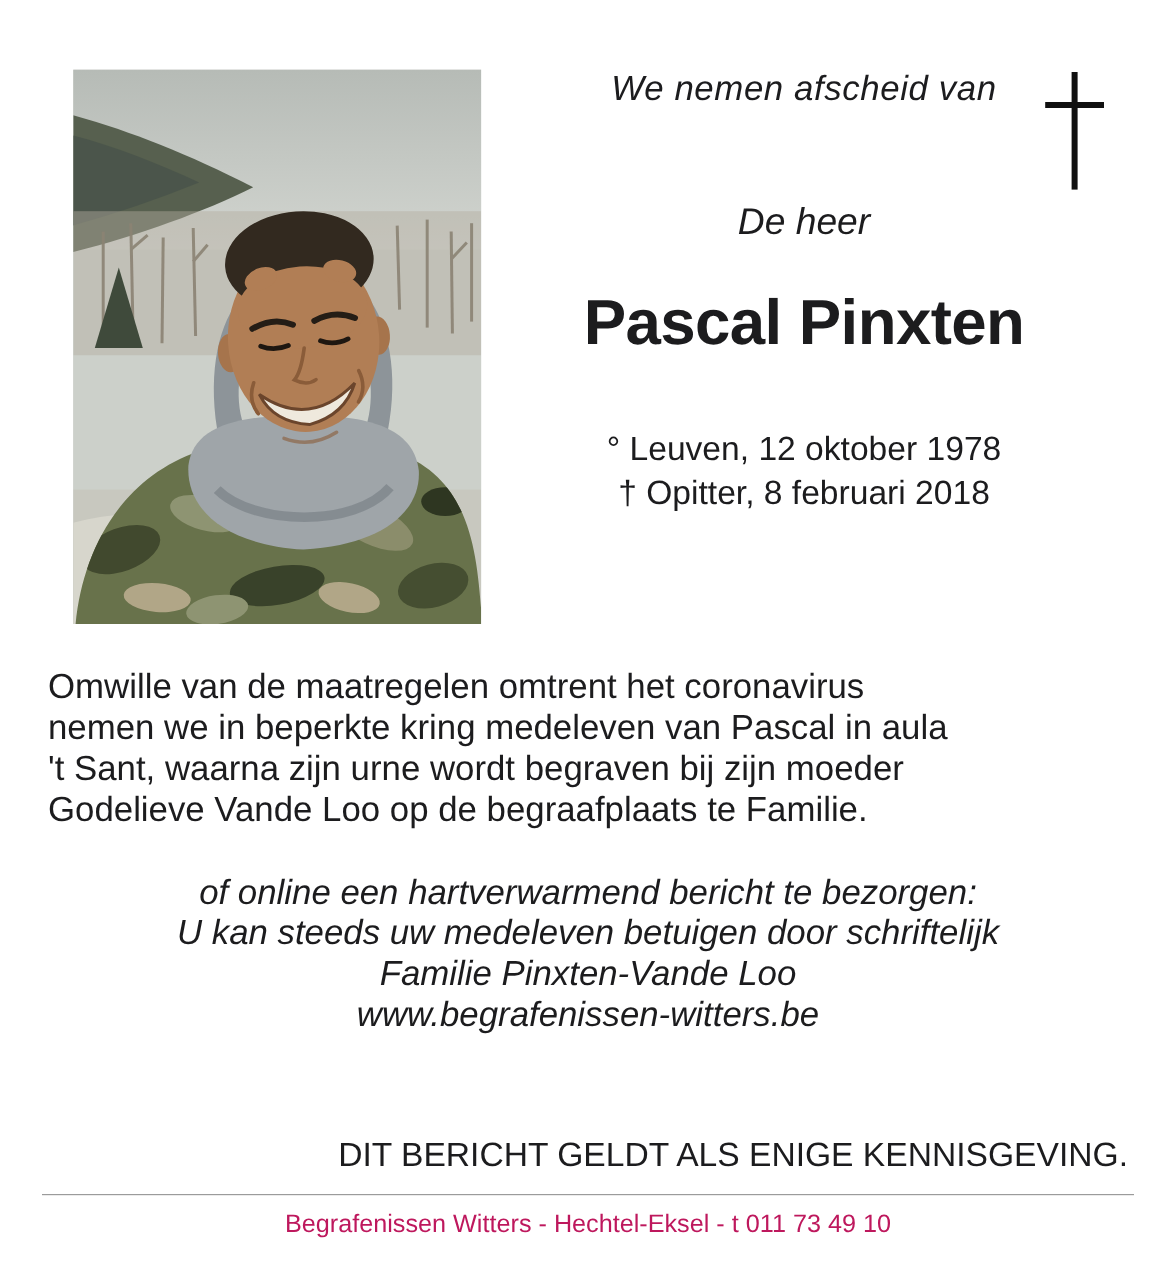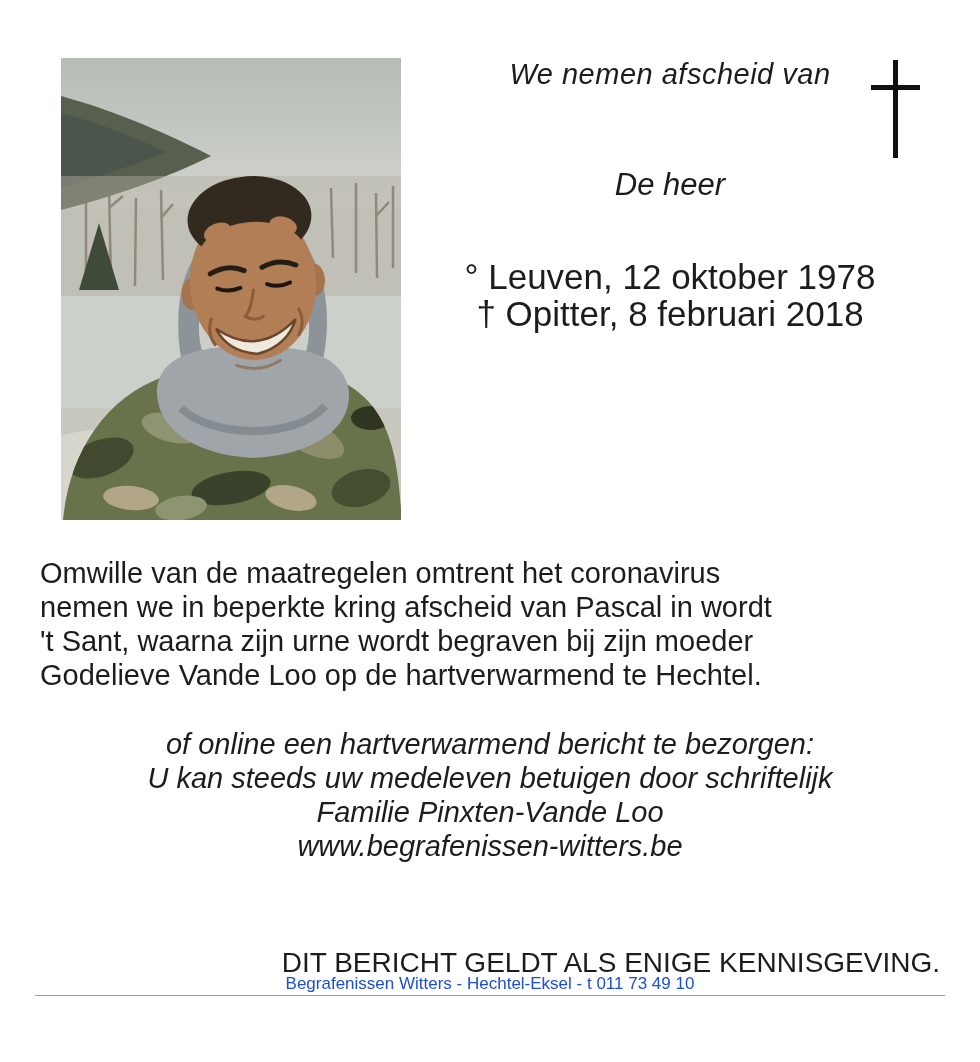--- a/index.html
+++ b/index.html
@@ -125,6 +125,7 @@
   <div class="head-col">
     <div class="intro">We nemen afscheid van</div>
     <div class="salutation">De heer</div>
+    <div class="name">Pascal Pinxten</div>
     <div class="dates">
       <div>° Leuven, 12 oktober 1978</div>
       <div>† Opitter, 8 februari 2018</div>

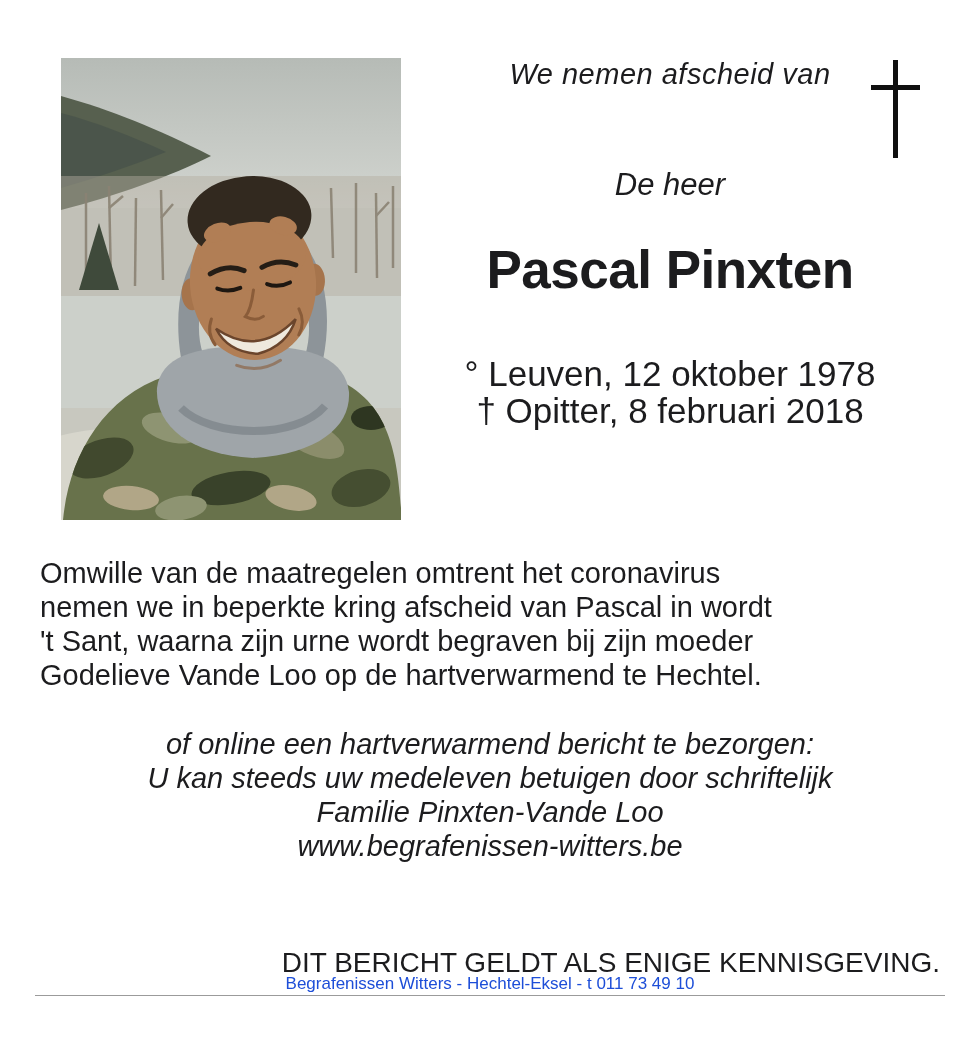--- a/index.html
+++ b/index.html
@@ -20,7 +20,7 @@
   .intro { font-style: italic; font-size: 29px; letter-spacing: 0.5px; }
   .salutation { margin-top: 76px; font-size: 31px; font-style: italic; }
   .name { margin-top: 36px; font-size: 53px; font-weight: bold; letter-spacing: -0.5px; }
-  .dates { margin-top: 55px; font-size: 35px; line-height: 37px; }
+  .dates { margin-top: 55px; font-size: 28px; line-height: 37px; }
 
   .cross-icon { position: absolute; left: 869px; top: 58px; width: 52px; height: 102px; }
   .cross-icon .v { position: absolute; left: 24px; top: 2px; width: 5px; height: 98px; background: #101010; }

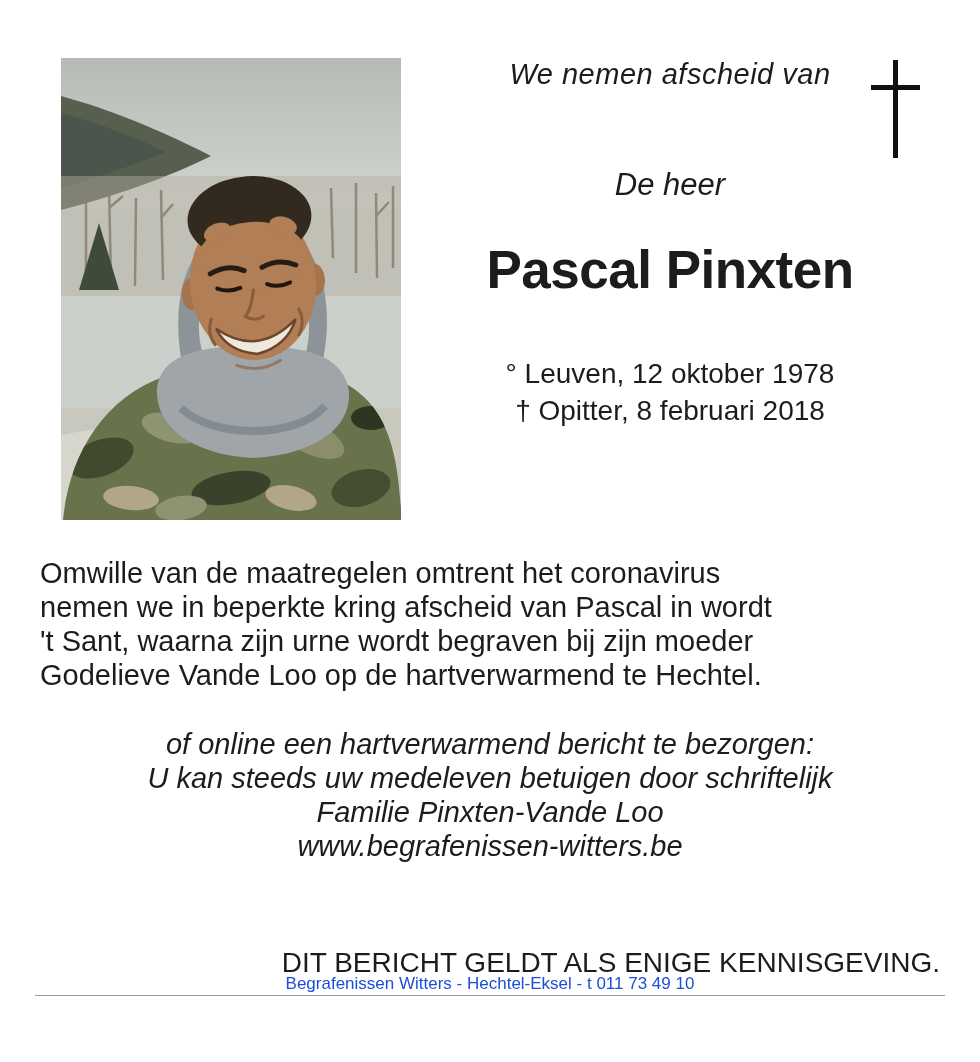--- a/index.html
+++ b/index.html
@@ -139,7 +139,7 @@
 
   <div class="para1">
     <div>Omwille van de maatregelen omtrent het coronavirus</div>
-    <div>nemen we in beperkte kring afscheid van Pascal in wordt</div>
+    <div>nemen we in beperkte kring medeleven van Pascal in aula</div>
     <div>'t Sant, waarna zijn urne wordt begraven bij zijn moeder</div>
     <div>Godelieve Vande Loo op de hartverwarmend te Hechtel.</div>
   </div>

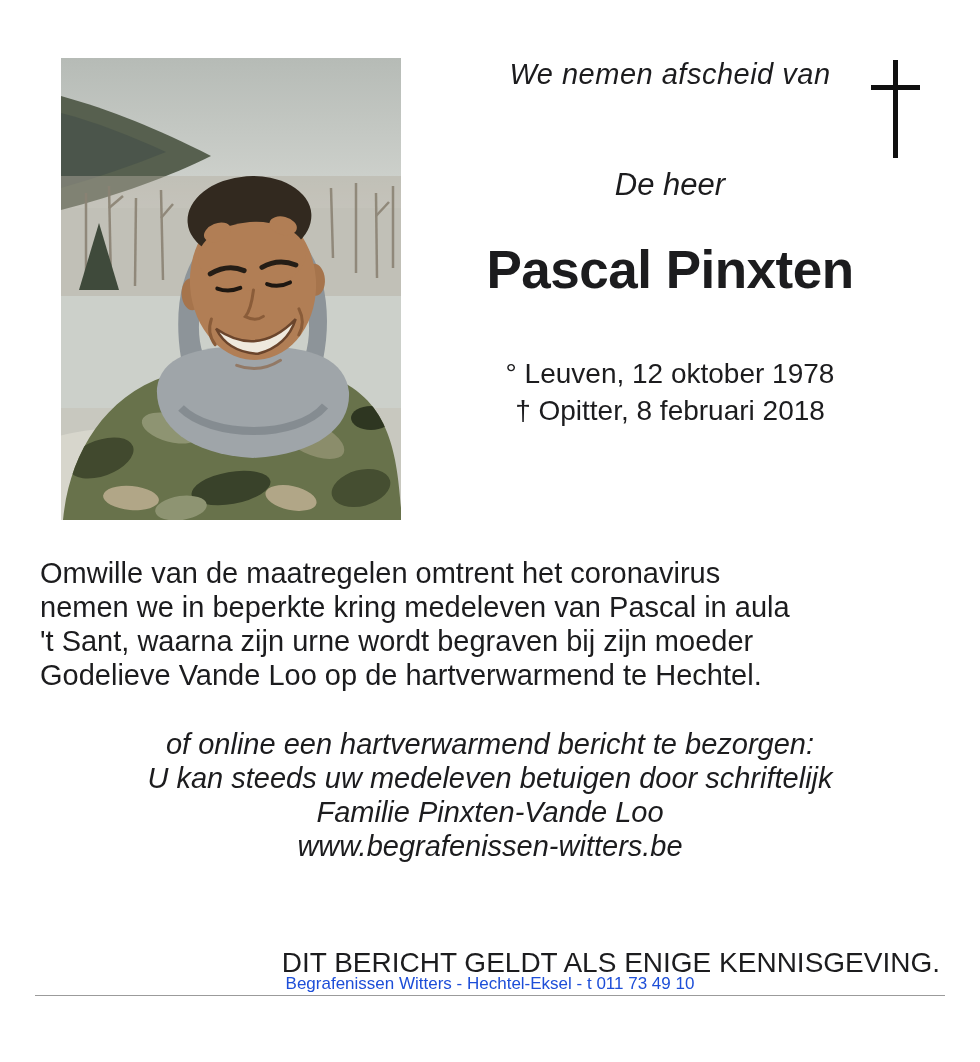--- a/index.html
+++ b/index.html
@@ -141,7 +141,7 @@
     <div>Omwille van de maatregelen omtrent het coronavirus</div>
     <div>nemen we in beperkte kring medeleven van Pascal in aula</div>
     <div>'t Sant, waarna zijn urne wordt begraven bij zijn moeder</div>
-    <div>Godelieve Vande Loo op de hartverwarmend te Hechtel.</div>
+    <div>Godelieve Vande Loo op de begraafplaats te Familie.</div>
   </div>
 
   <div class="condolence">

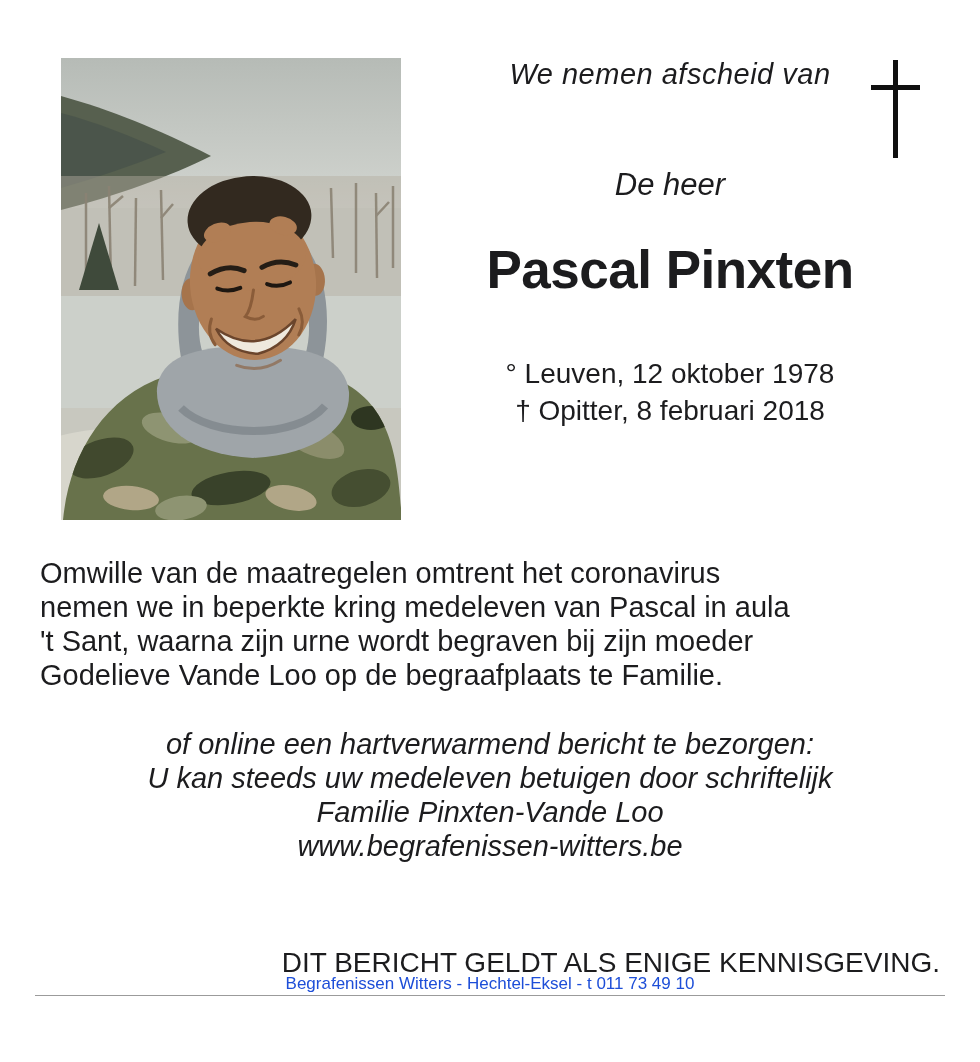--- a/index.html
+++ b/index.html
@@ -32,8 +32,8 @@
                 font-style: italic; font-size: 29px; line-height: 34px; }
   .notice { position: absolute; top: 947px; left: 40px; width: 900px; text-align: right; font-size: 28px; }
   .divider { position: absolute; top: 995px; left: 35px; width: 910px; height: 0; border-top: 1px solid #9b9b9b; }
-  .footer { position: absolute; top: 974px; left: 40px; width: 900px; text-align: center;
-            font-size: 17px; color: #1d4ed8; }
+  .footer { position: absolute; top: 1009px; left: 40px; width: 900px; text-align: center;
+            font-size: 21px; color: #be185d; }
 </style>
 </head>
 <body>

